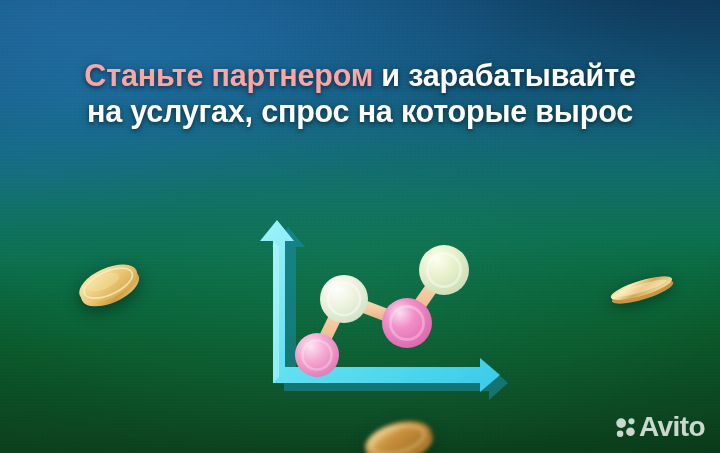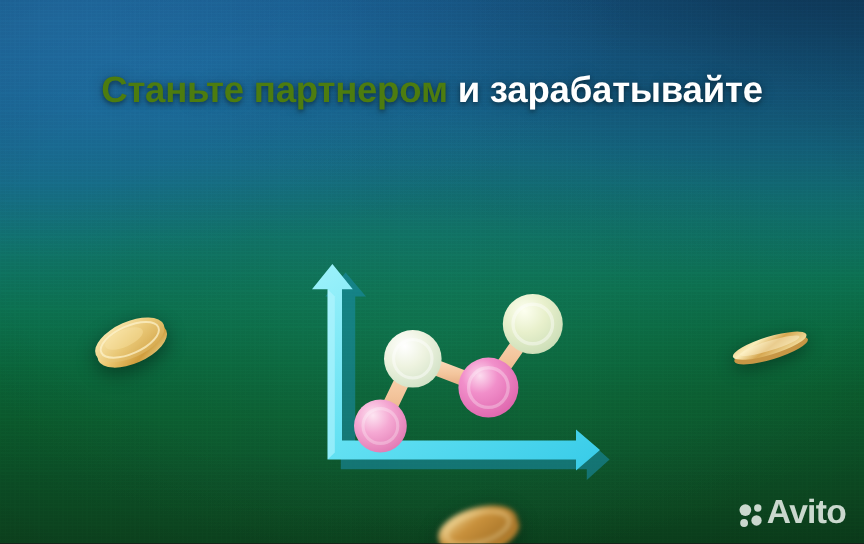--- a/index.html
+++ b/index.html
@@ -96,7 +96,7 @@
     white-space: nowrap;
   }
   .headline .line { display: block; }
-  .hl-accent { color: #4d7c0f; }
+  .hl-accent { color: #fca5a5; }
 
   
   .chart-art {

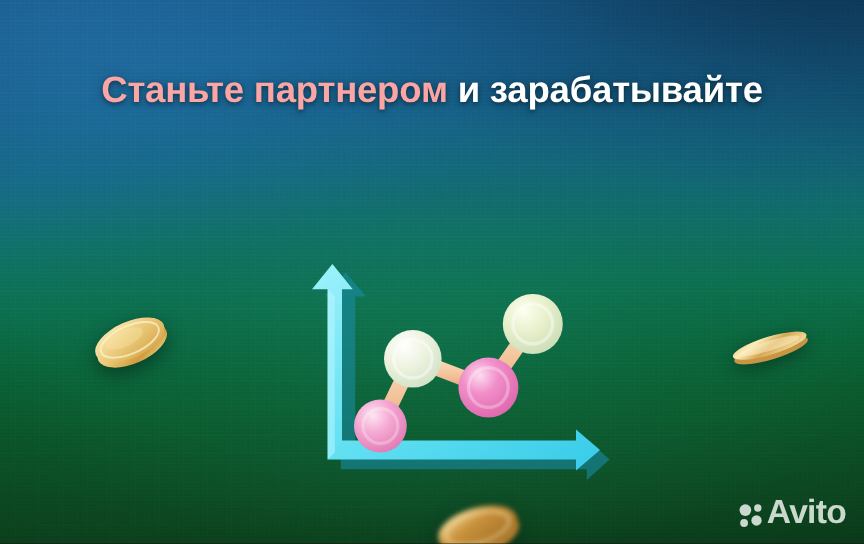--- a/index.html
+++ b/index.html
@@ -152,6 +152,7 @@
 
   <div class="headline">
     <span class="line"><span class="hl-accent">Станьте партнером</span><span> и зарабатывайте</span></span>
+    <span class="line">на услугах, спрос на которые вырос</span>
   </div>
 
   <div class="chart-art">

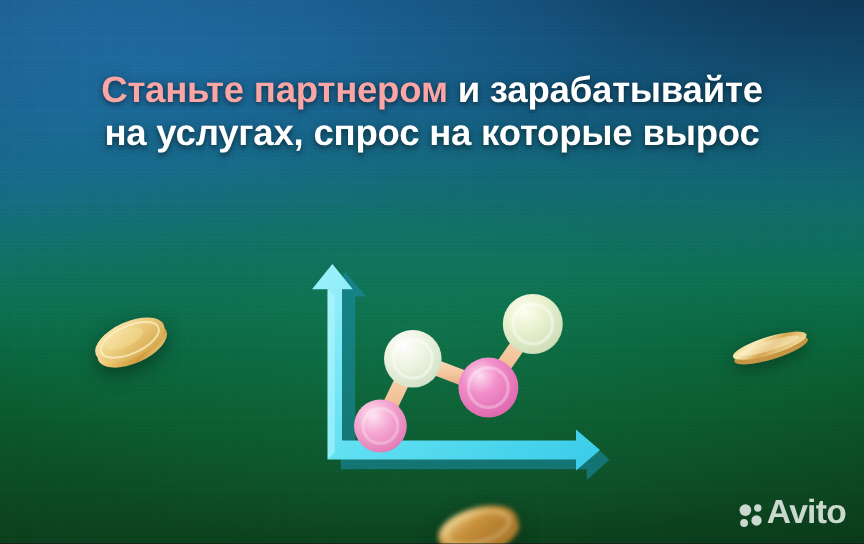--- a/index.html
+++ b/index.html
@@ -124,7 +124,7 @@
     right: 15px;
     bottom: 12px;
     display: flex;
-    align-items: flex-end;
+    align-items: center;
     gap: 1px;
     opacity: 0.93;
     margin-top: 37px;

